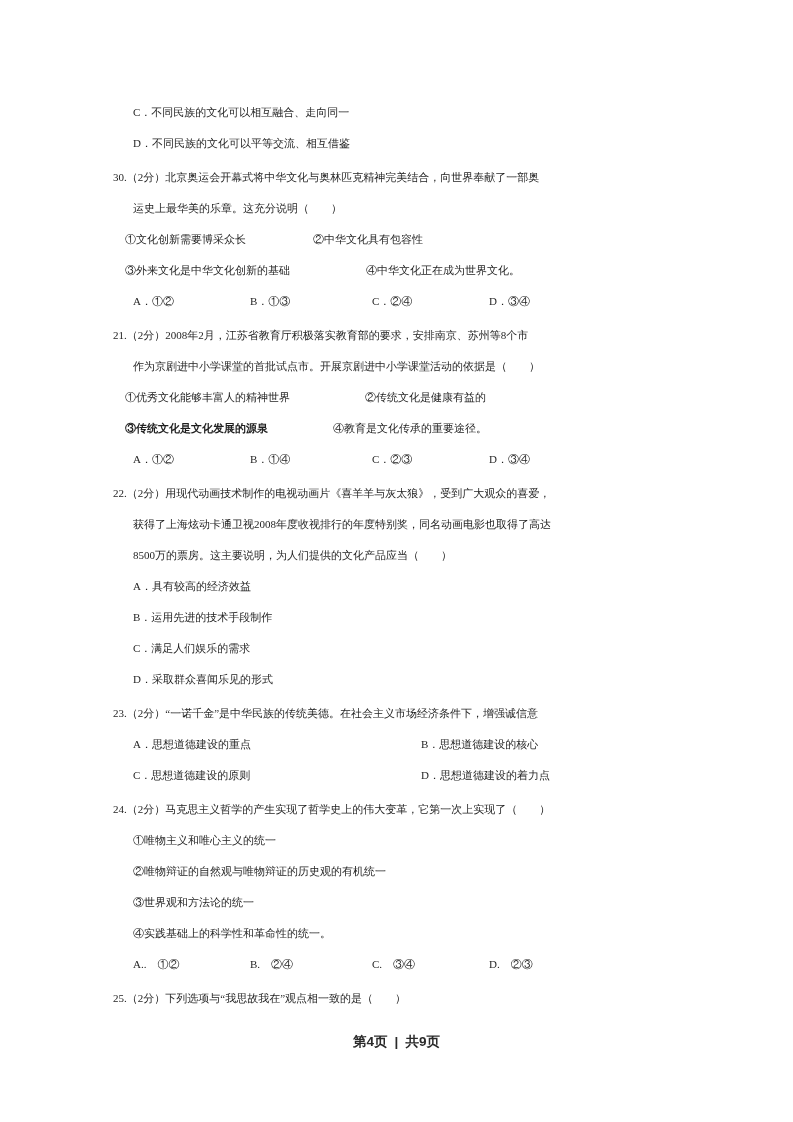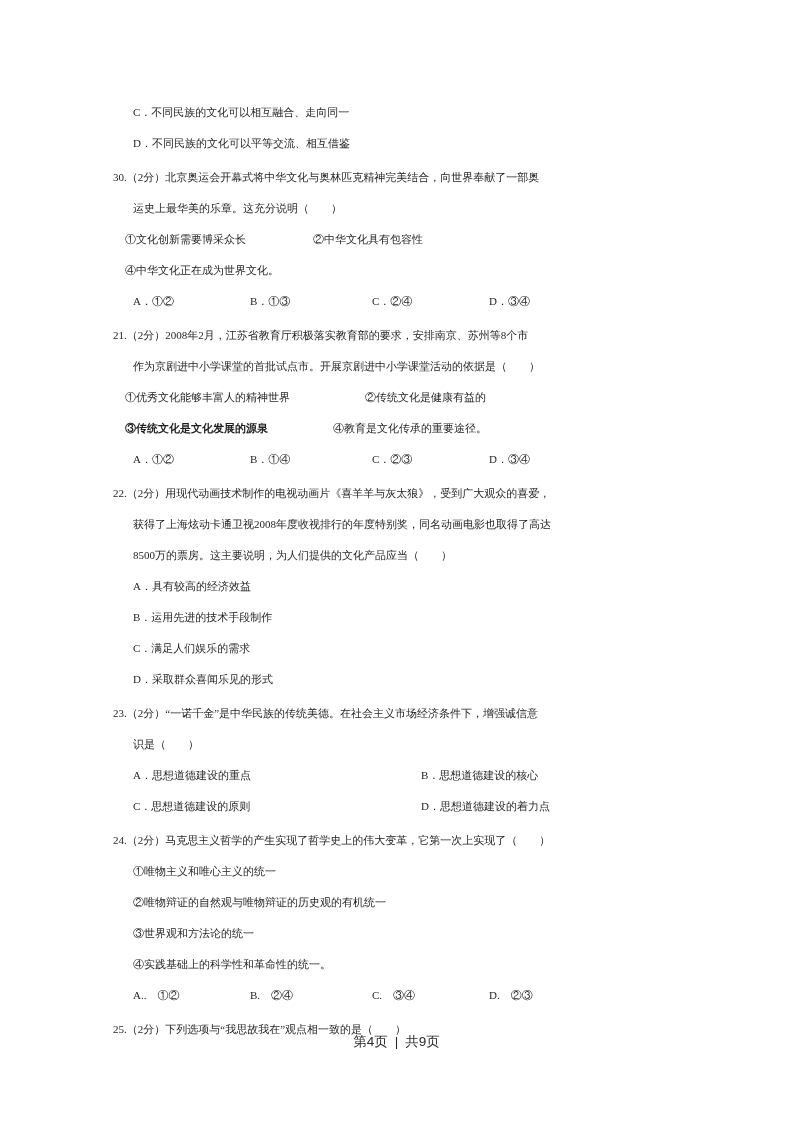--- a/index.html
+++ b/index.html
@@ -65,6 +65,7 @@
         <span>②中华文化具有包容性</span>
       </div>
       <div class="pair g20r2">
+        <span class="first">③外来文化是中华文化创新的基础</span>
         <span>④中华文化正在成为世界文化。</span>
       </div>
       <div class="opts4">

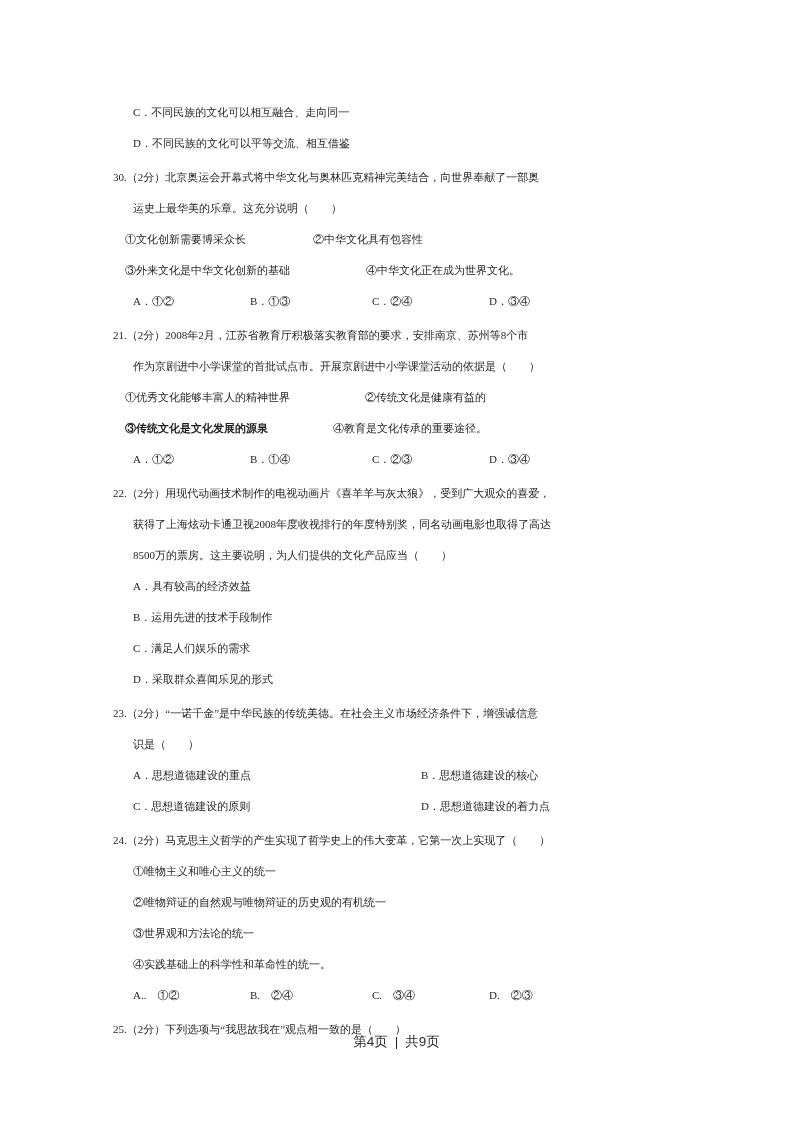--- a/index.html
+++ b/index.html
@@ -107,7 +107,6 @@
 
     <div class="qgap">
       <div class="line">23.（2分）“一诺千金”是中华民族的传统美德。在社会主义市场经济条件下，增强诚信意</div>
-      <div class="line ind">识是（　　）</div>
       <div class="opts2">
         <span class="o1">A．思想道德建设的重点</span>
         <span class="o2">B．思想道德建设的核心</span>

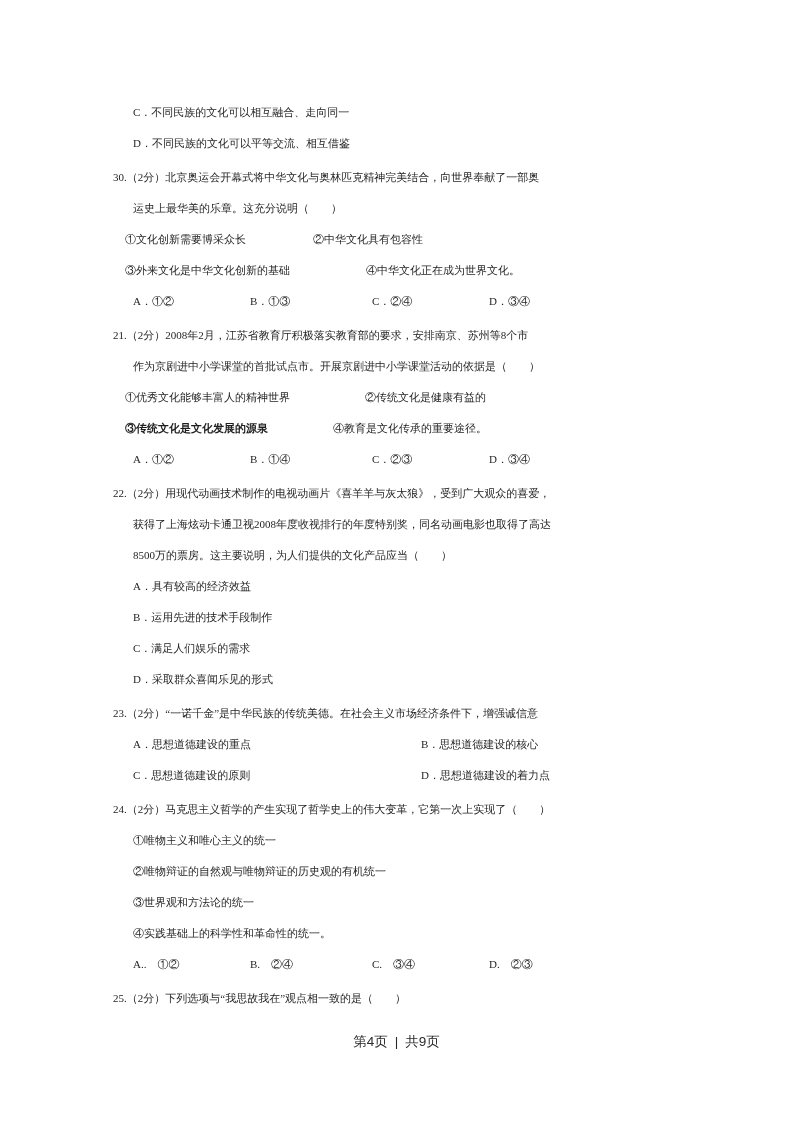--- a/index.html
+++ b/index.html
@@ -45,6 +45,7 @@
     font-family: "Liberation Sans", "DejaVu Sans", sans-serif;
     font-size: 13.5px;
     color: #2a2a2a;
+    font-weight: bold;
   }
   .footer .sep { margin: 0 7px; color: #2a2a2a; }
 </style>

